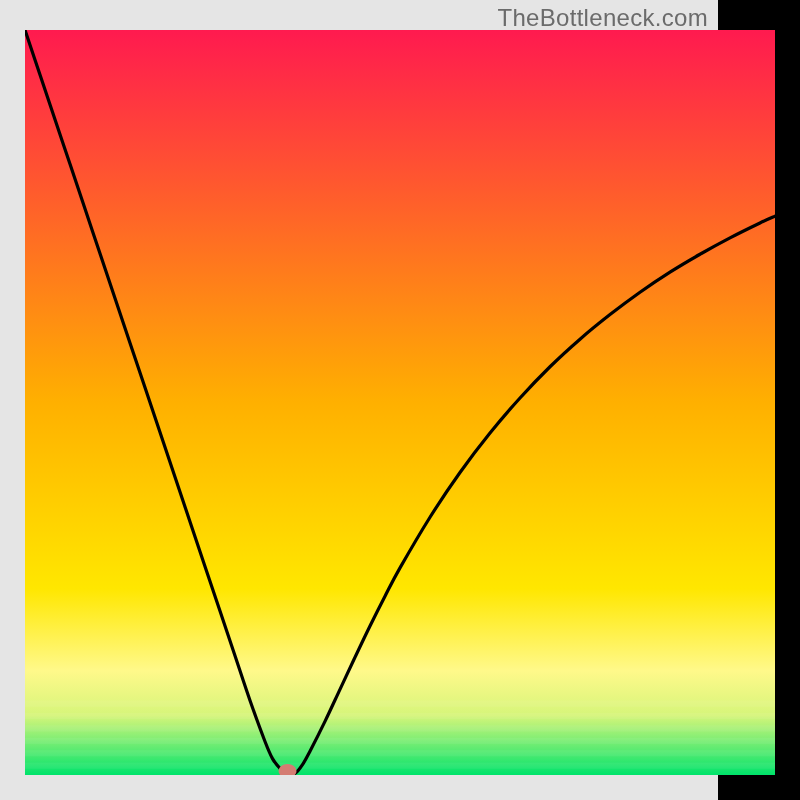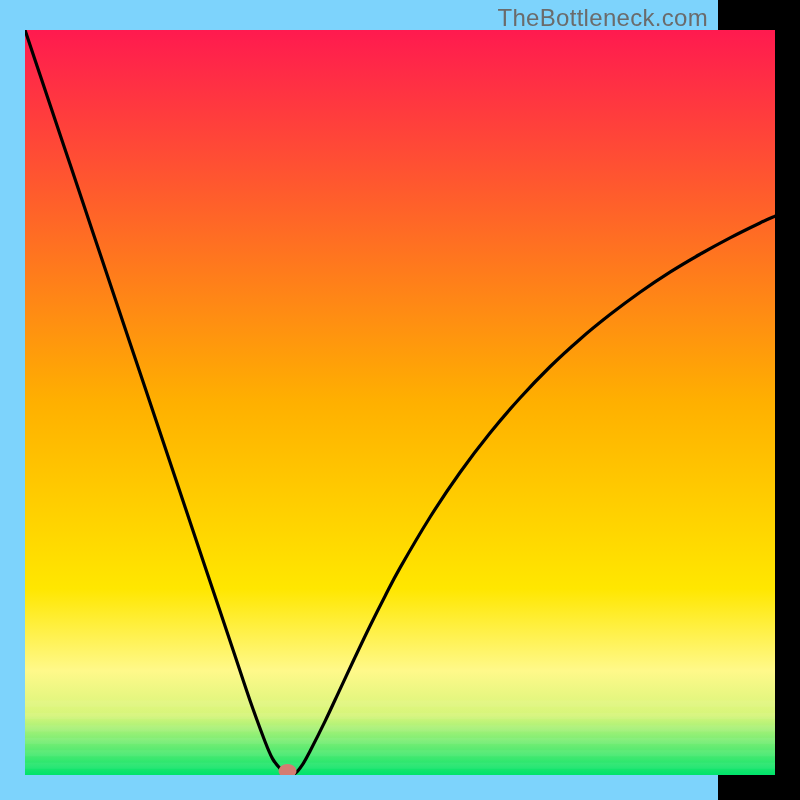--- a/index.html
+++ b/index.html
@@ -14,7 +14,7 @@
     position: relative;
     width: 718px;
     height: 800px;
-    background: #7dd3fc;
+    background: #e5e5e5;
   }
   .panel {
     position: absolute;

